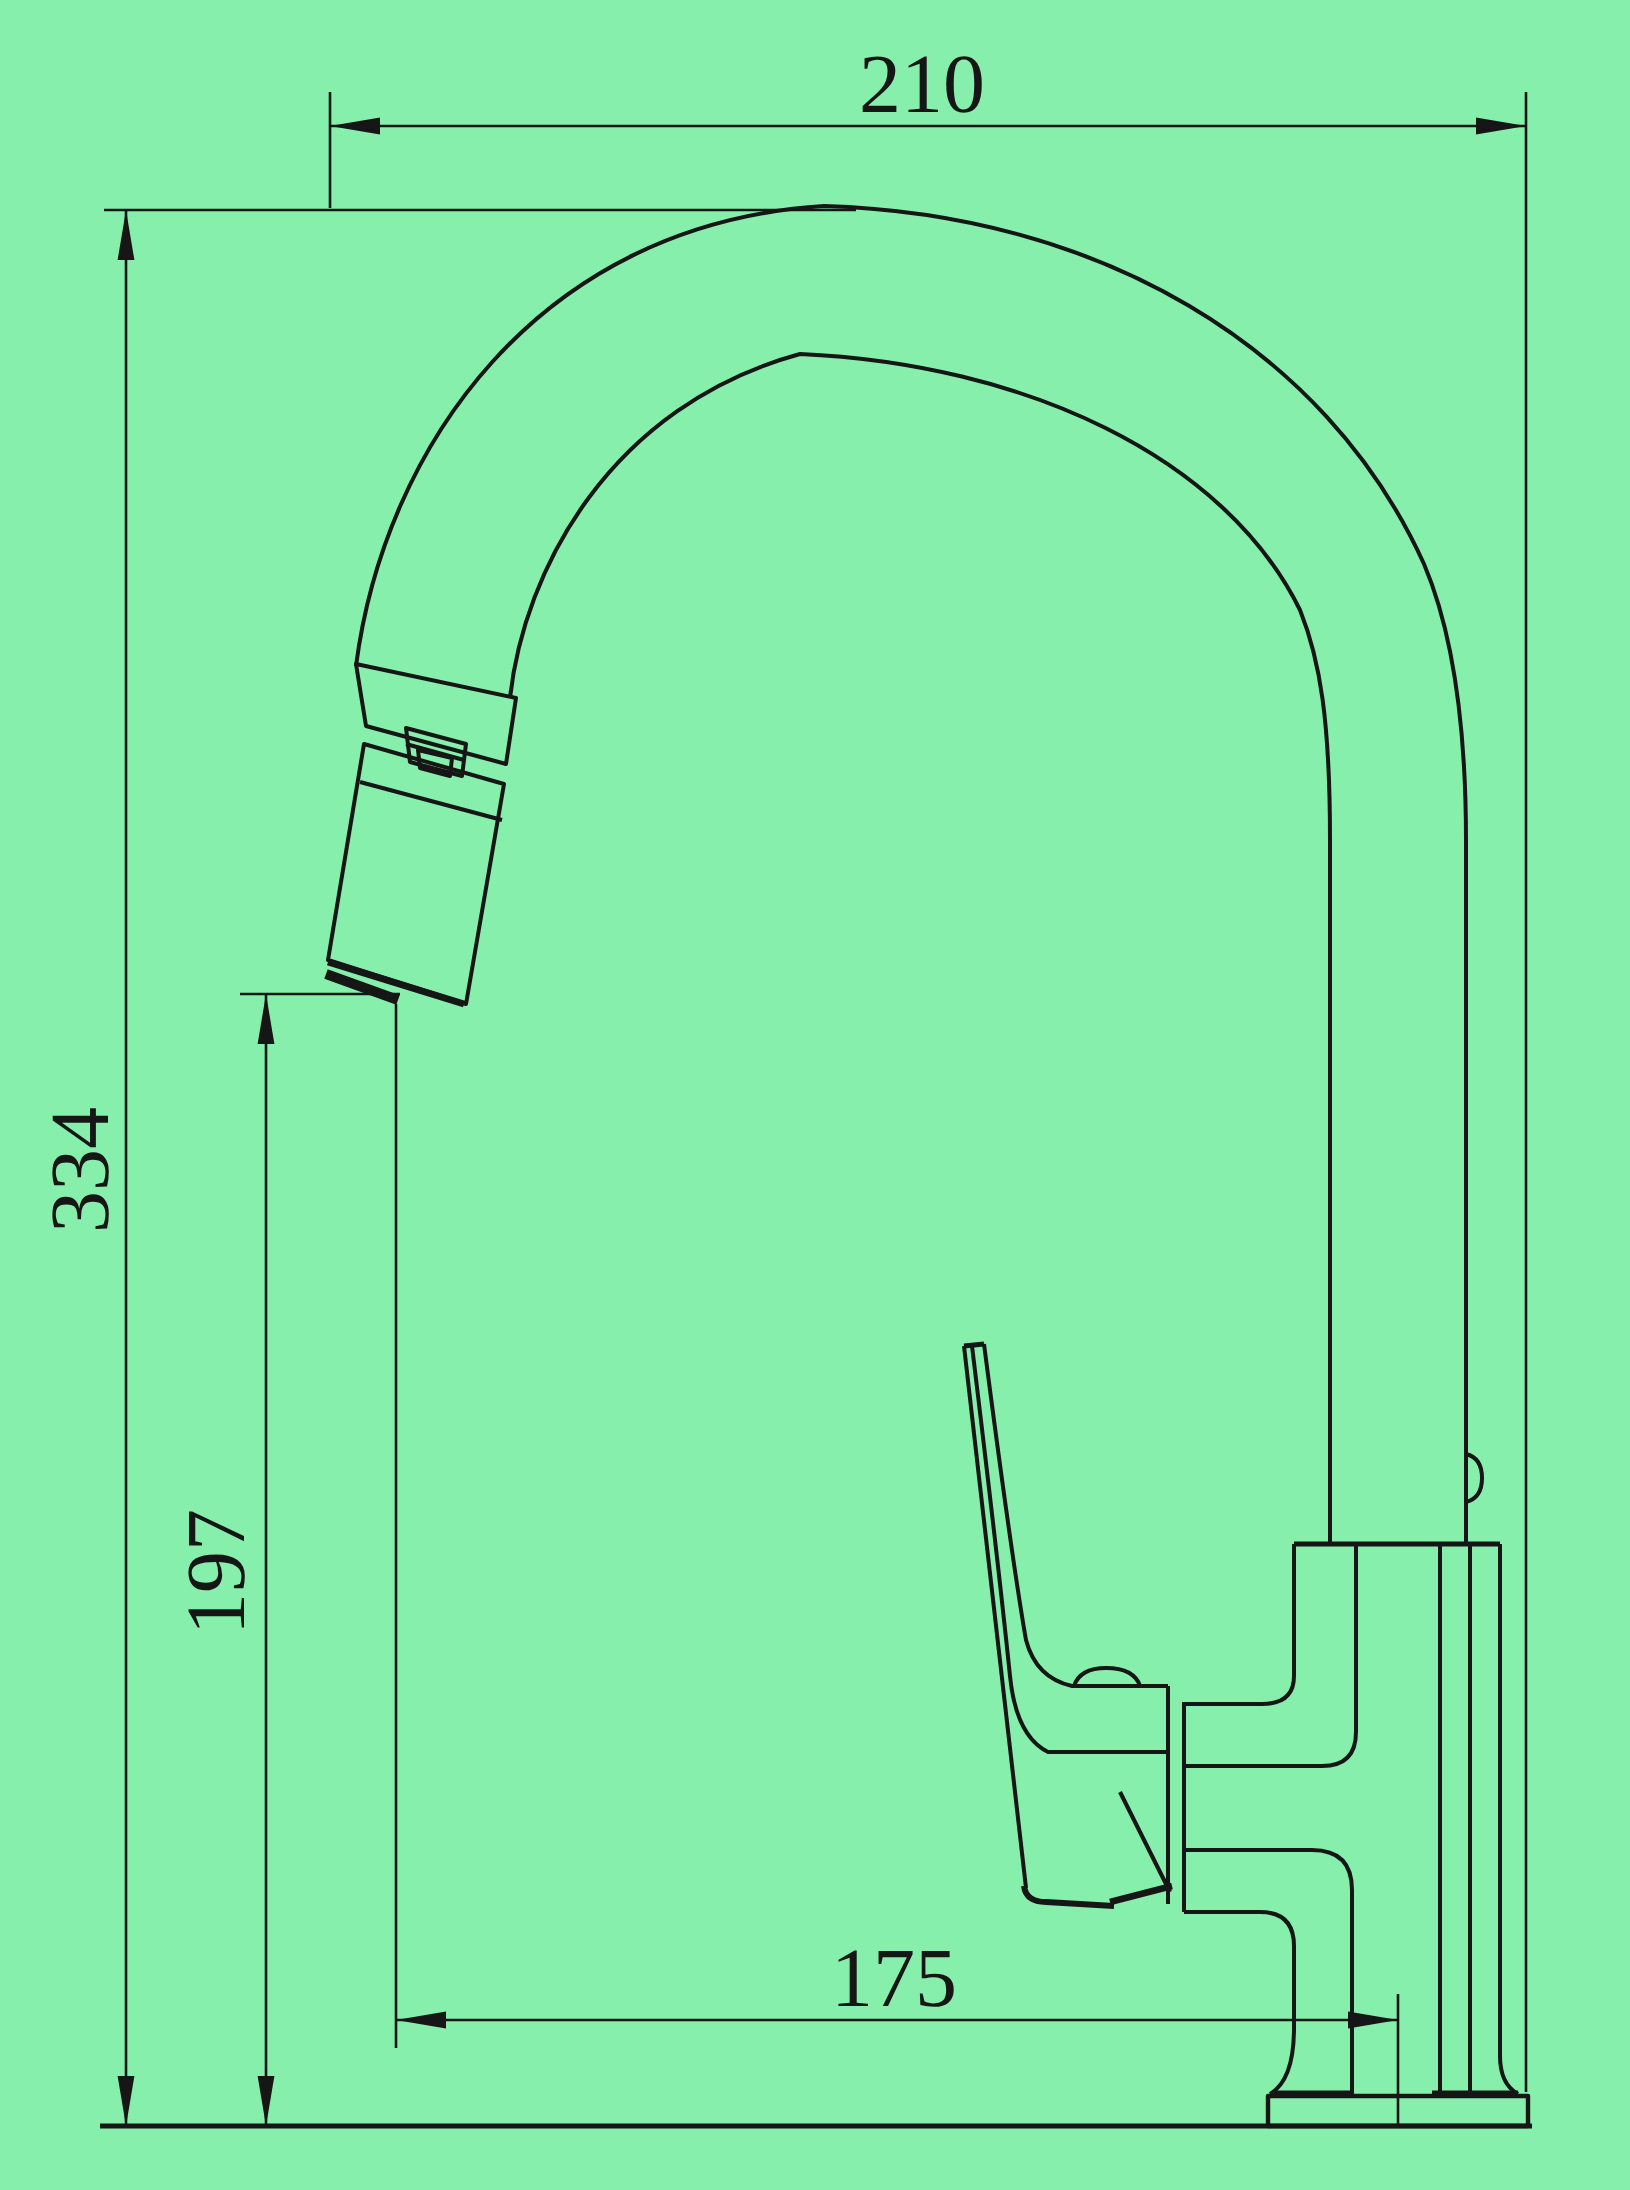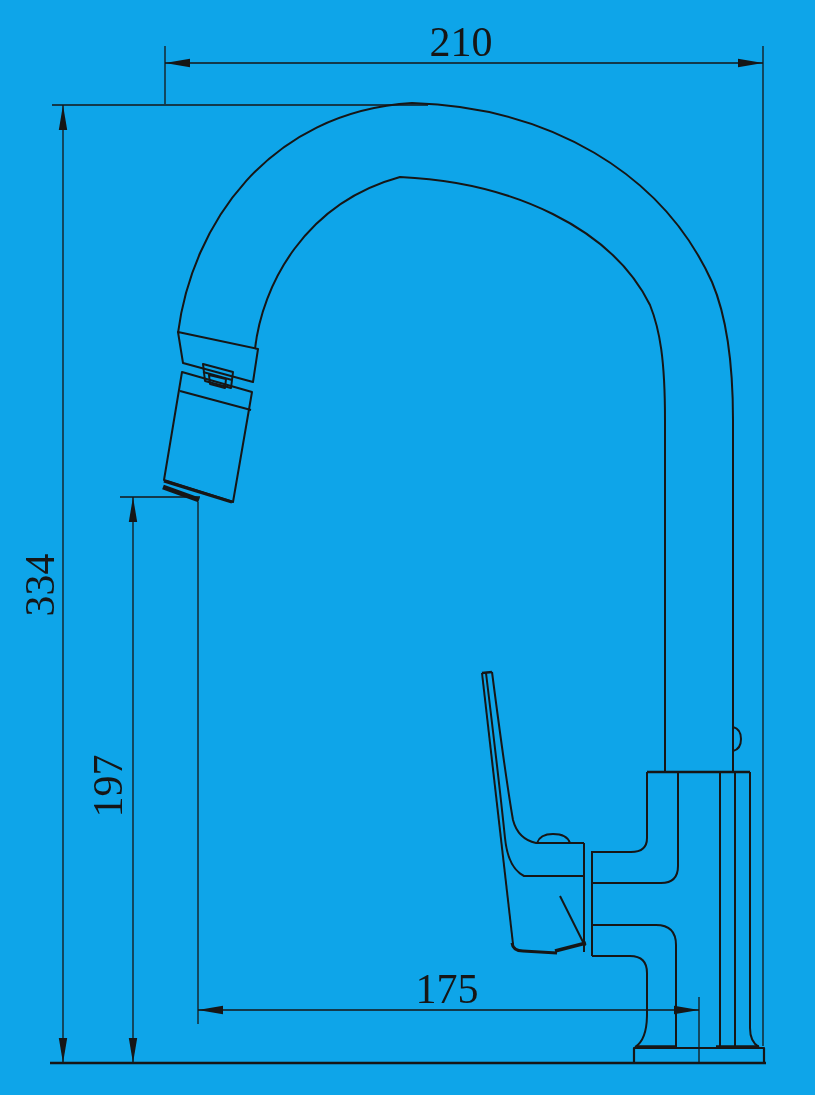--- a/index.html
+++ b/index.html
@@ -3,7 +3,7 @@
 <meta charset="utf-8">
 <style>
   html,body{margin:0;padding:0;background:#ffffff;}
-  .stage{position:relative;width:815px;height:1095px;background:#0ea5e9;overflow:hidden;}
+  .stage{position:relative;width:815px;height:1095px;background:#86efac;overflow:hidden;}
   svg{display:block;}
   .art{fill:none;stroke:#161616;stroke-width:2;stroke-linejoin:round;stroke-linecap:butt;}
   .art-thick{fill:none;stroke:#161616;stroke-width:3.4;stroke-linecap:butt;}

